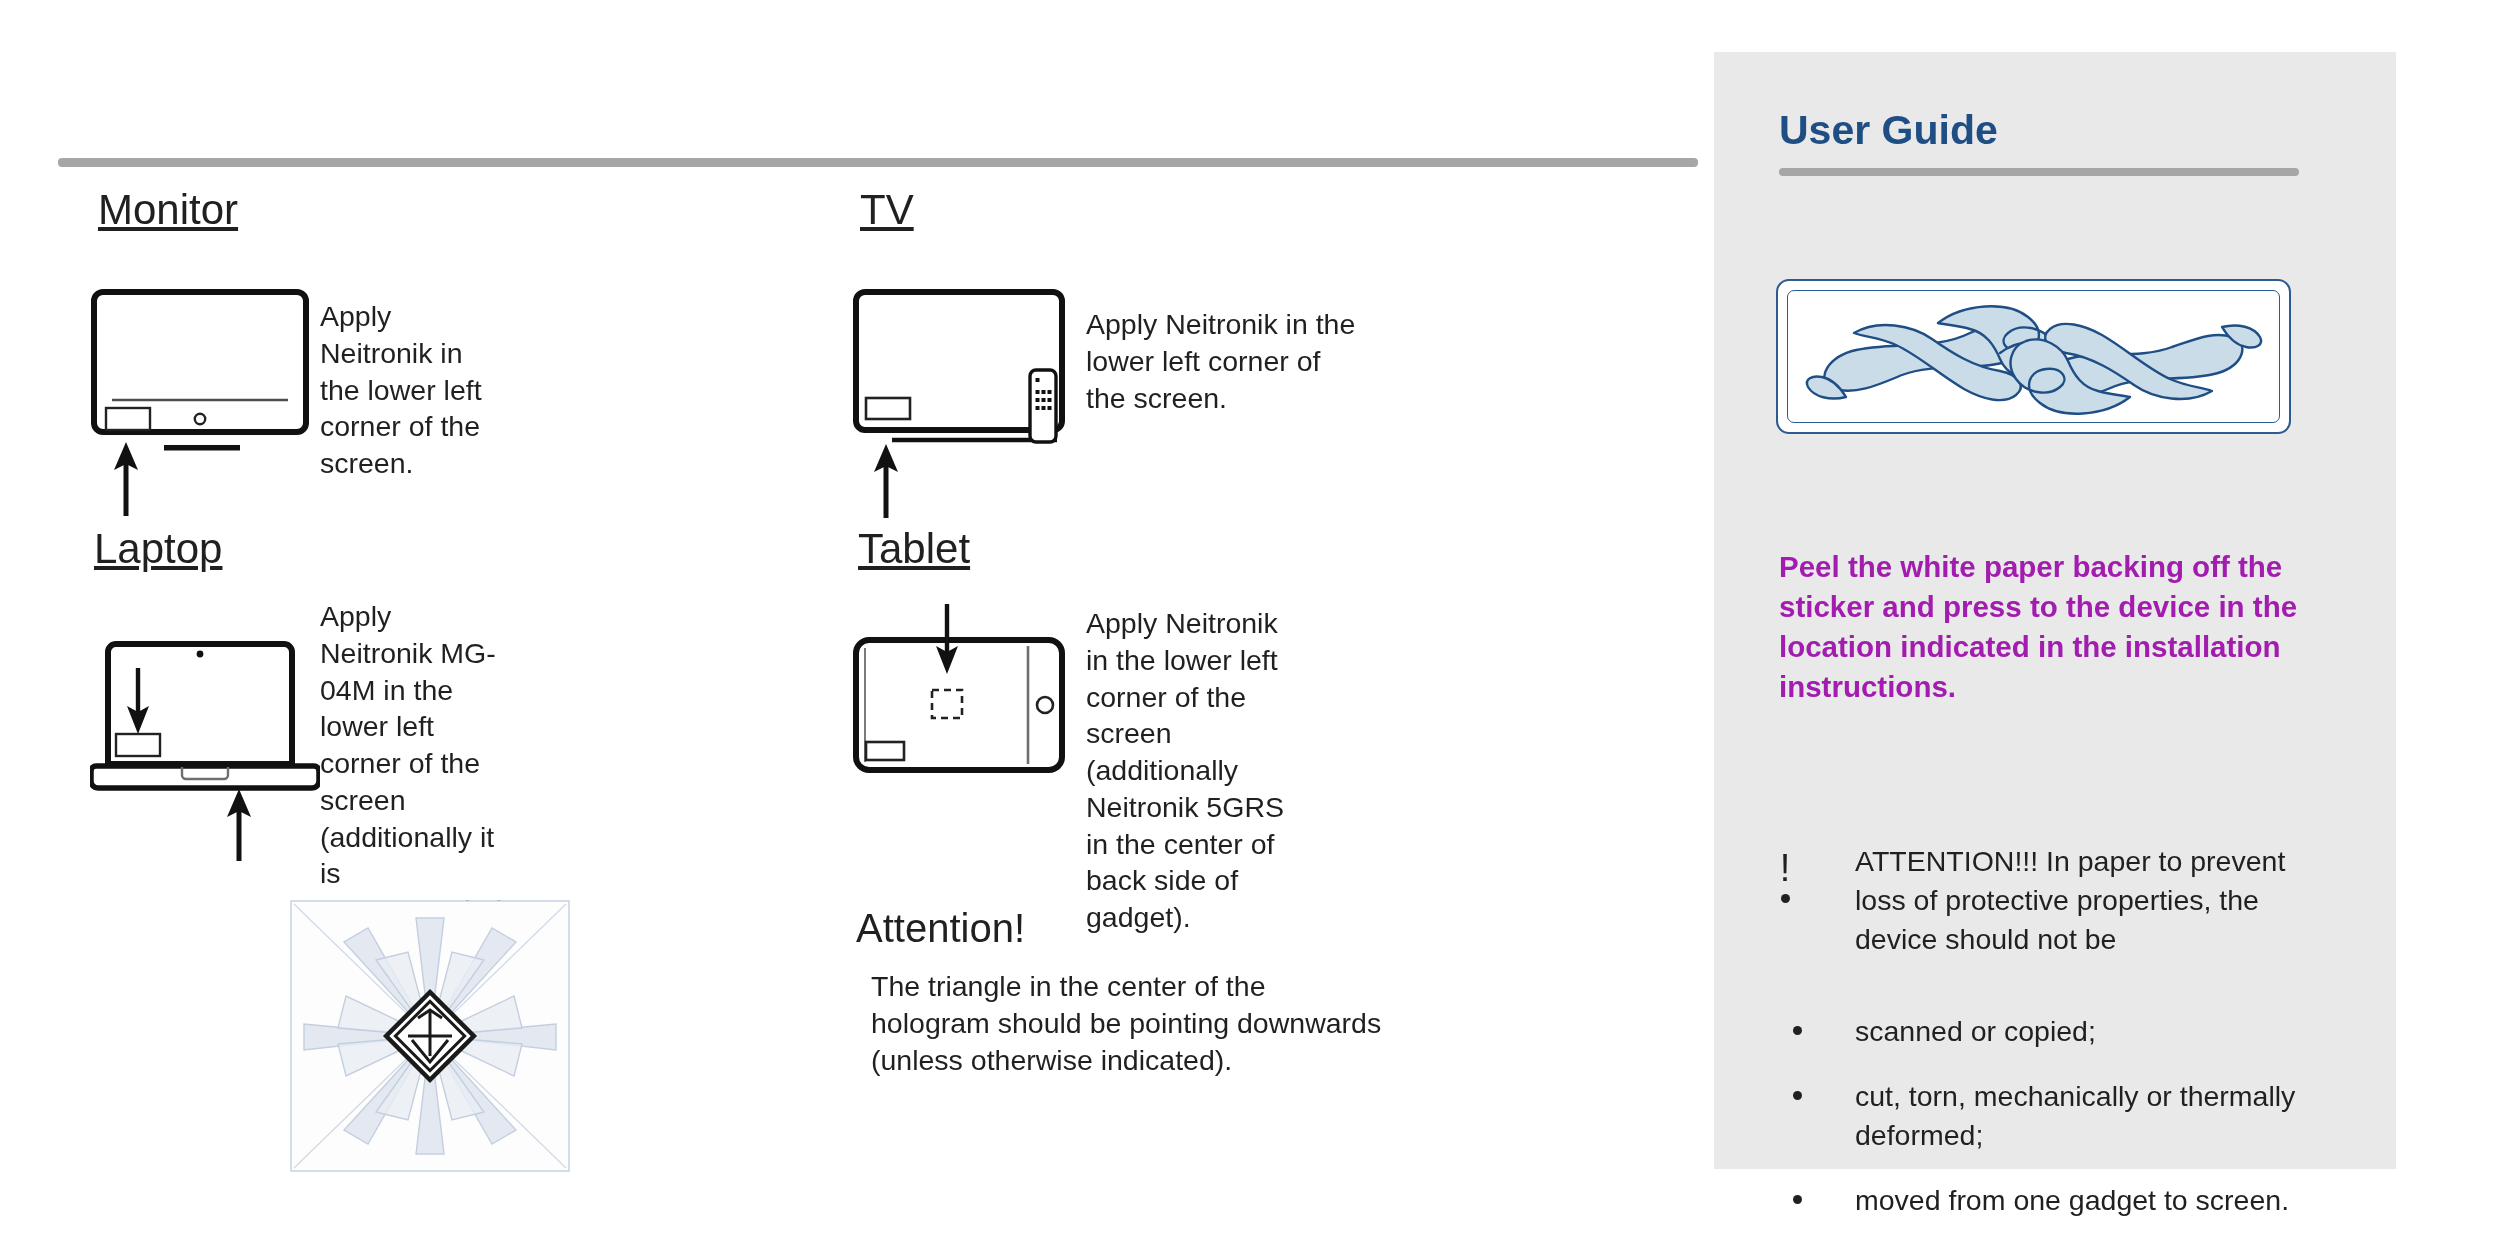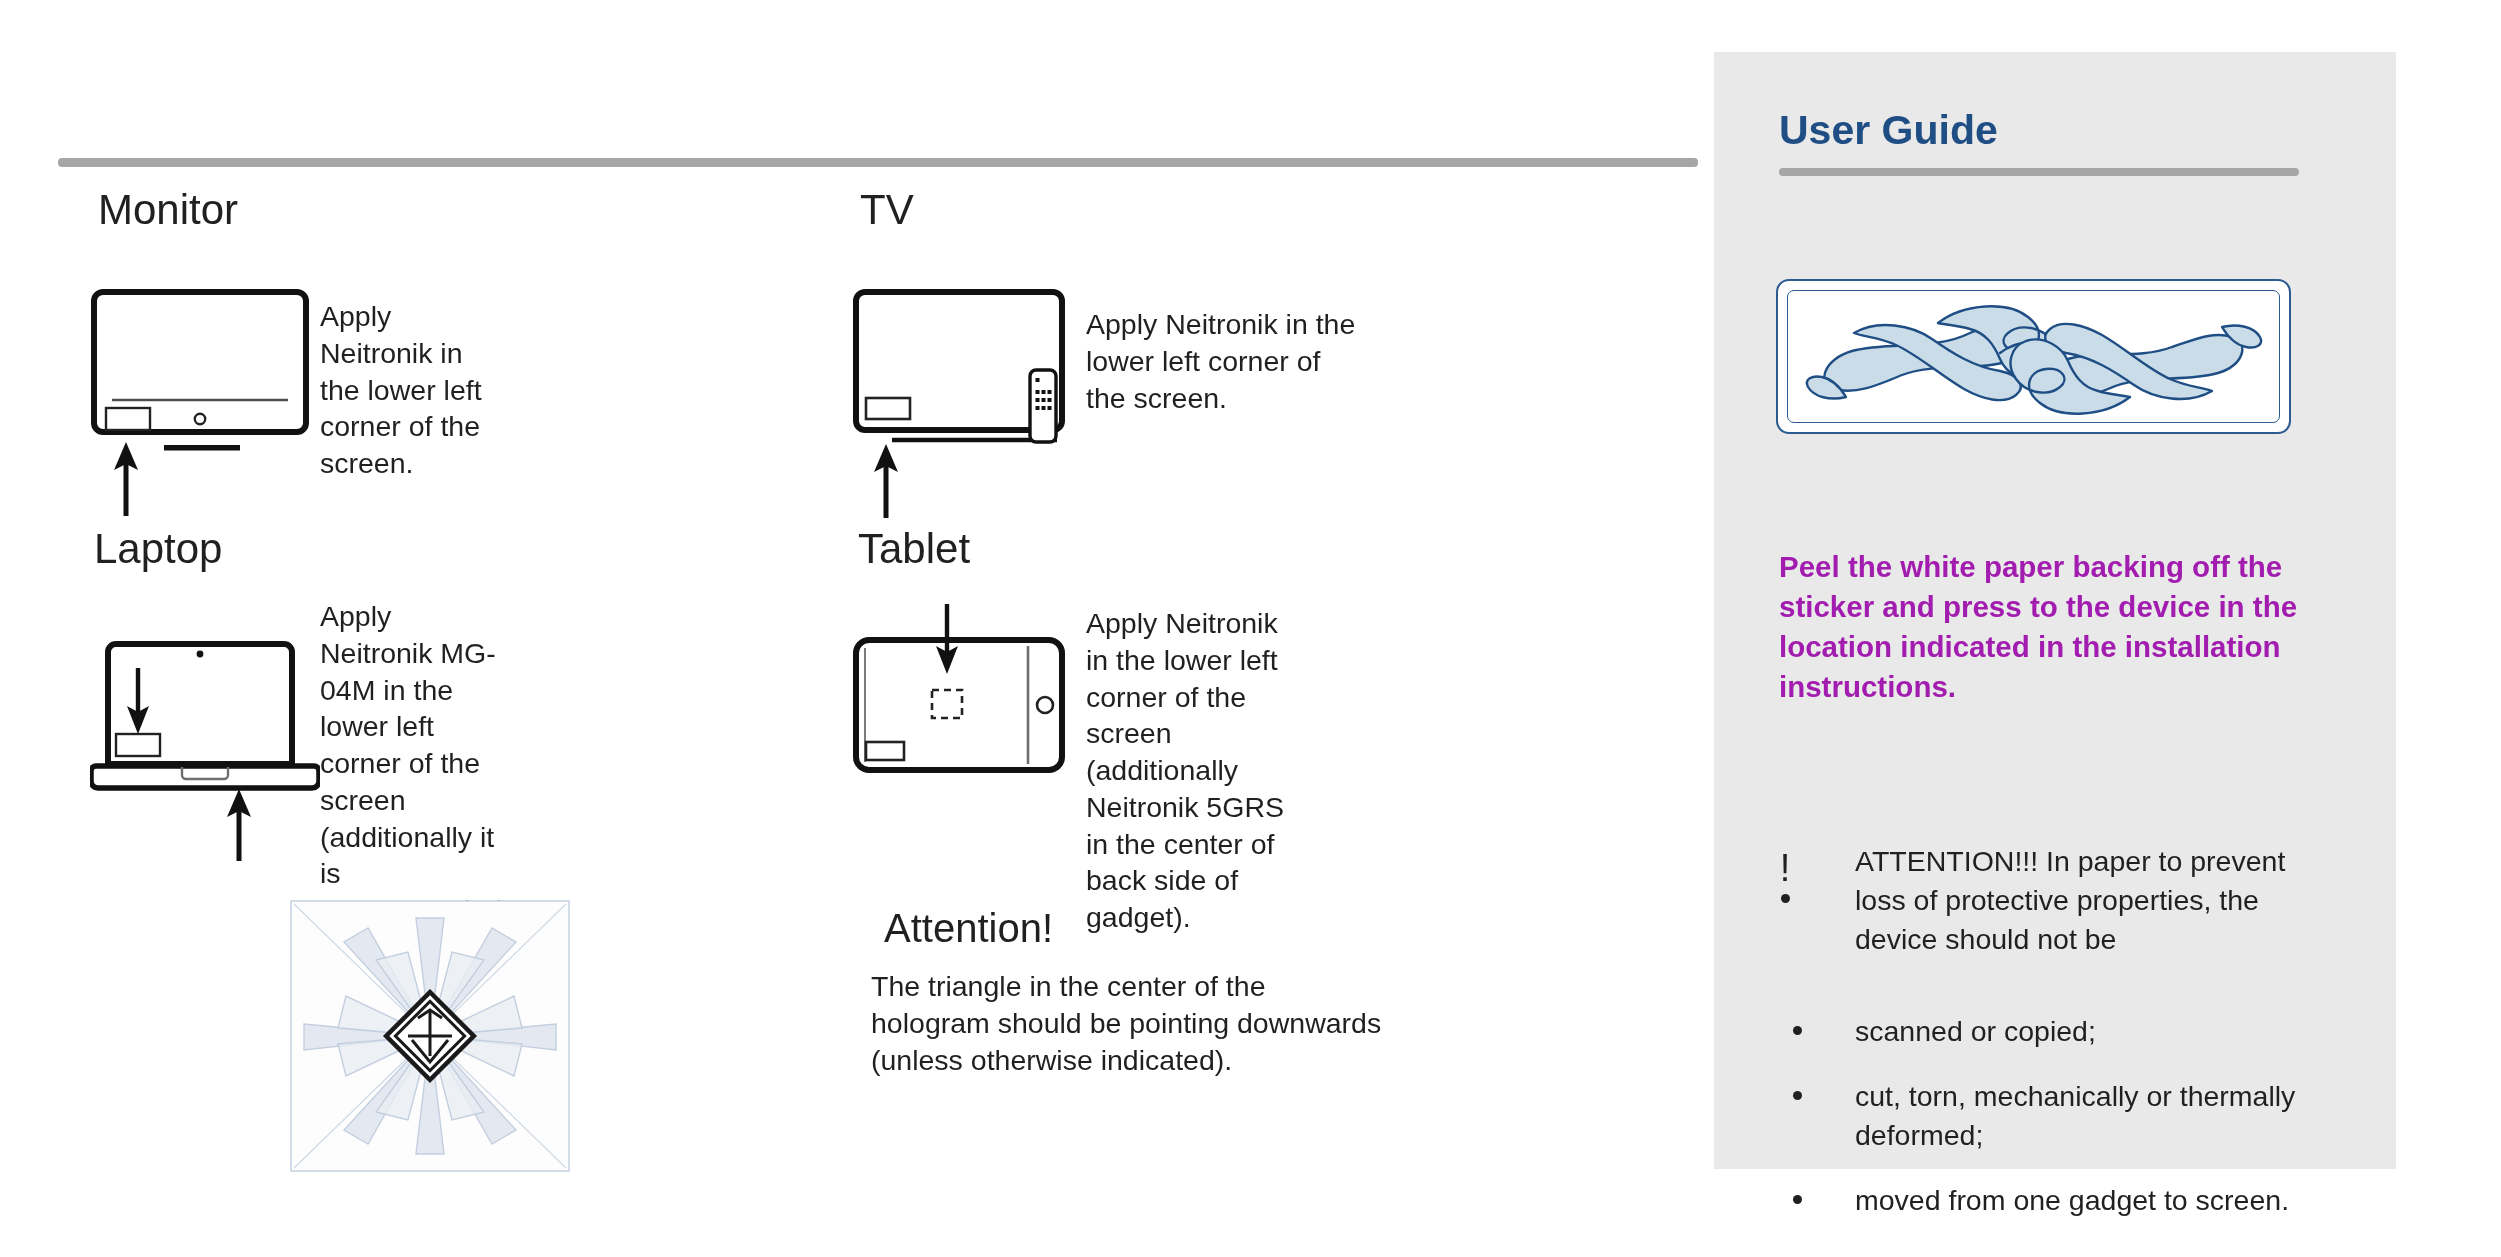--- a/index.html
+++ b/index.html
@@ -45,6 +45,7 @@
     color: #221f20;
     letter-spacing: 0px;
     white-space: nowrap;
+    text-decoration: underline;
   }
 
   .body-text {

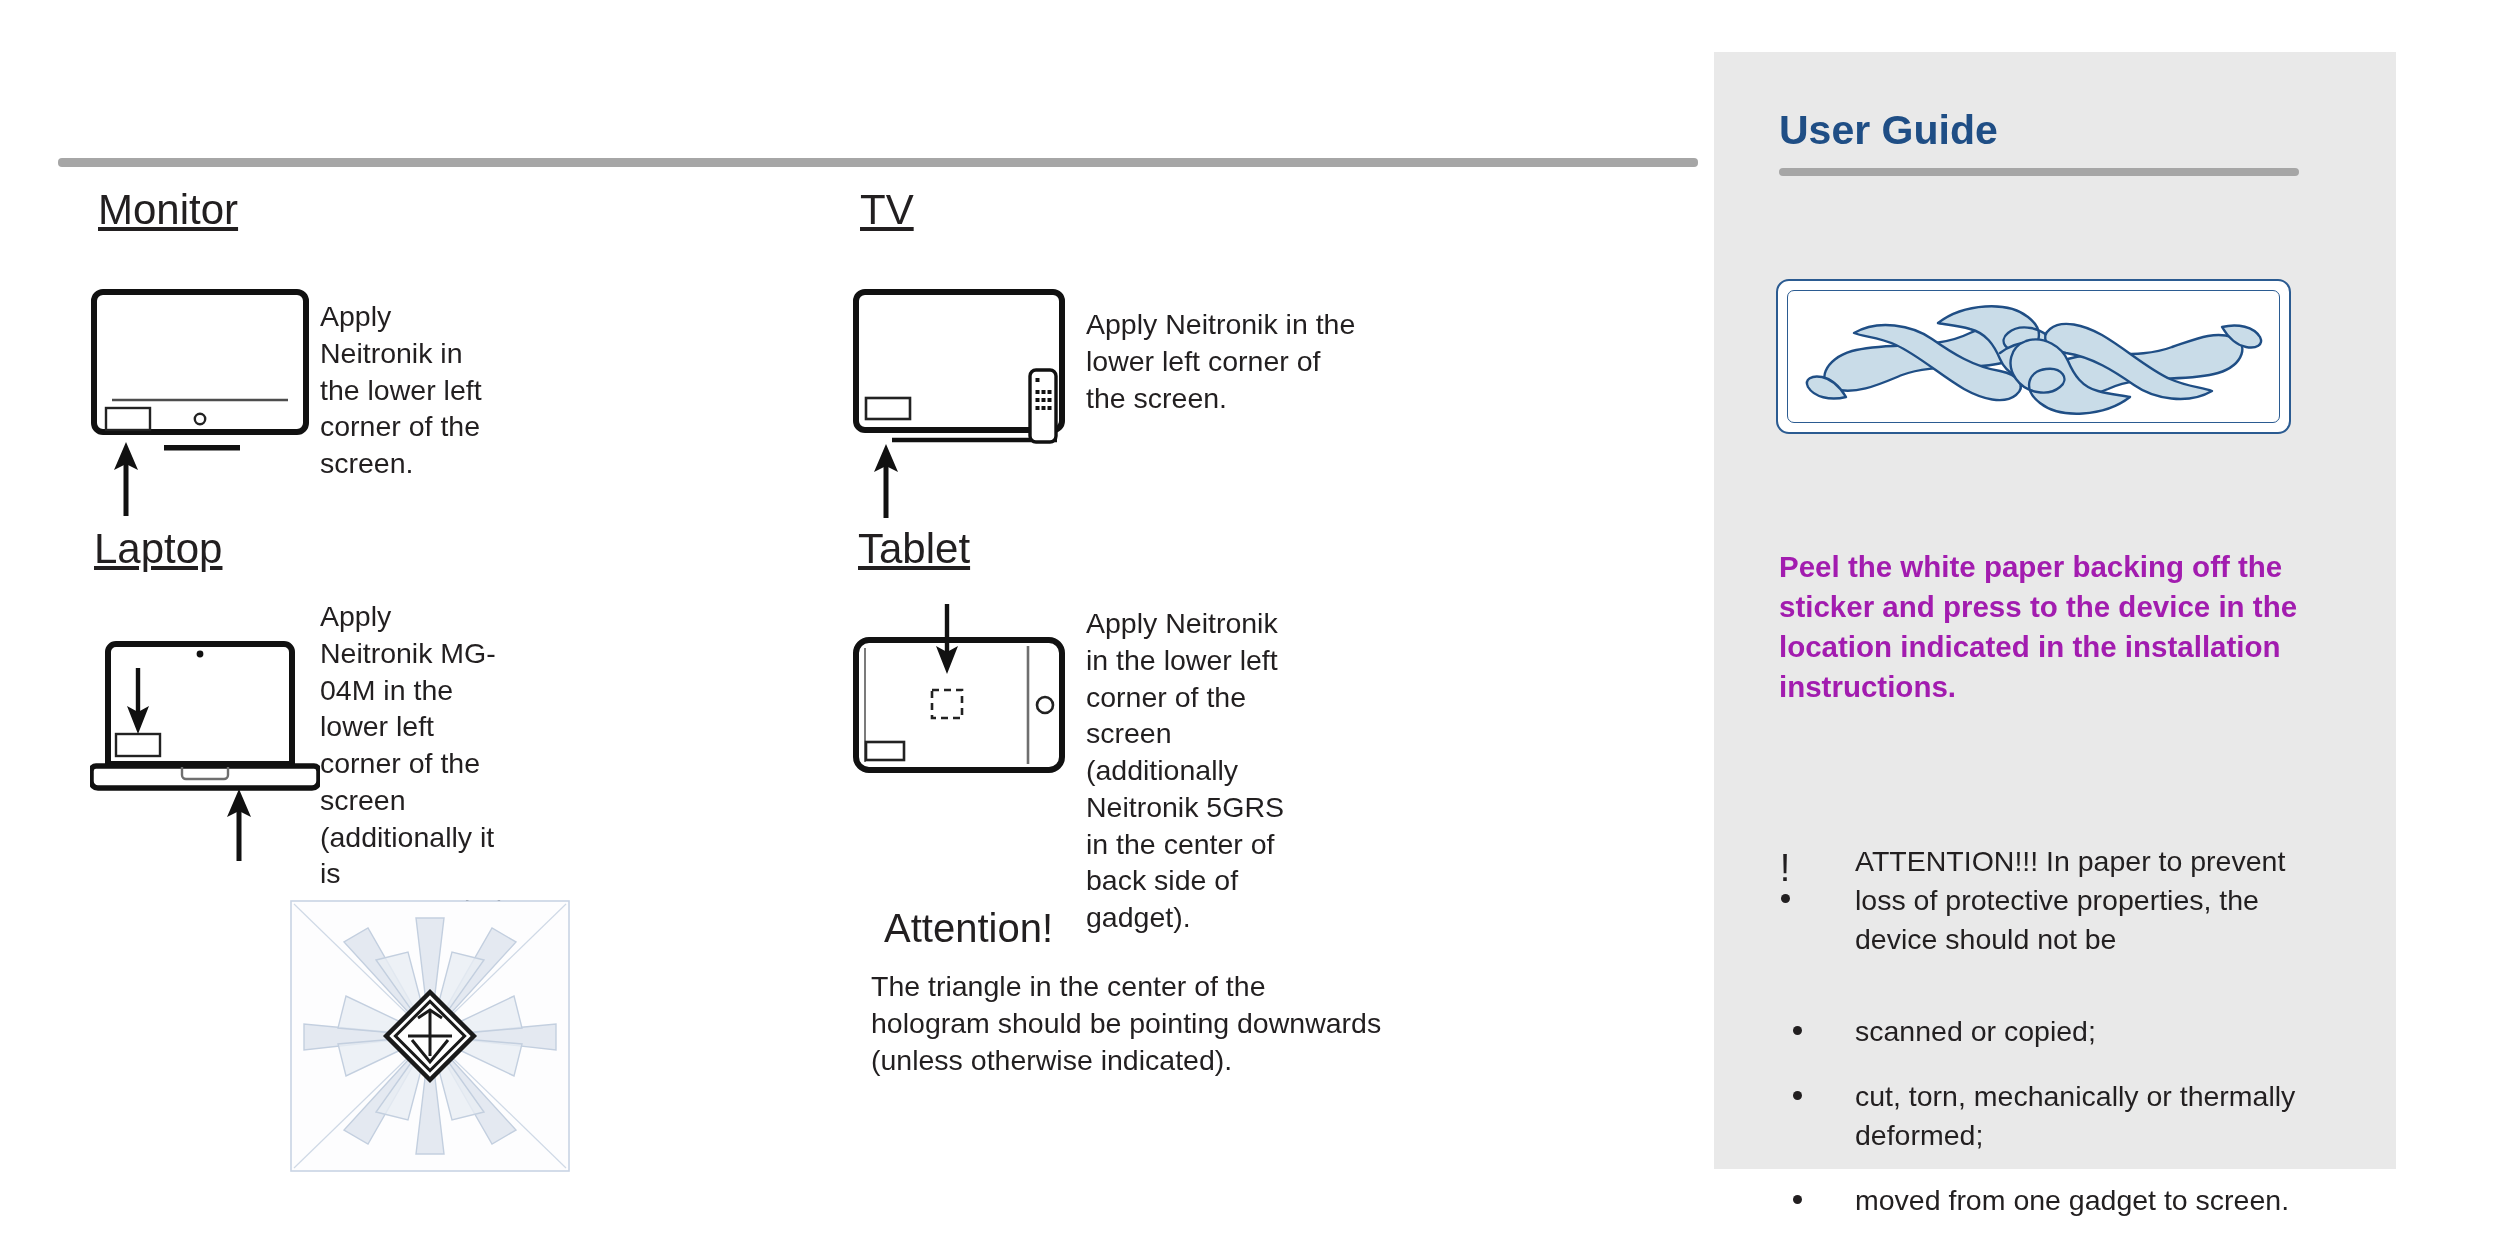--- a/index.html
+++ b/index.html
@@ -61,7 +61,6 @@
     font-weight: 400;
     color: #221f20;
     white-space: nowrap;
-    margin-left: 28px;
   }
 
   

